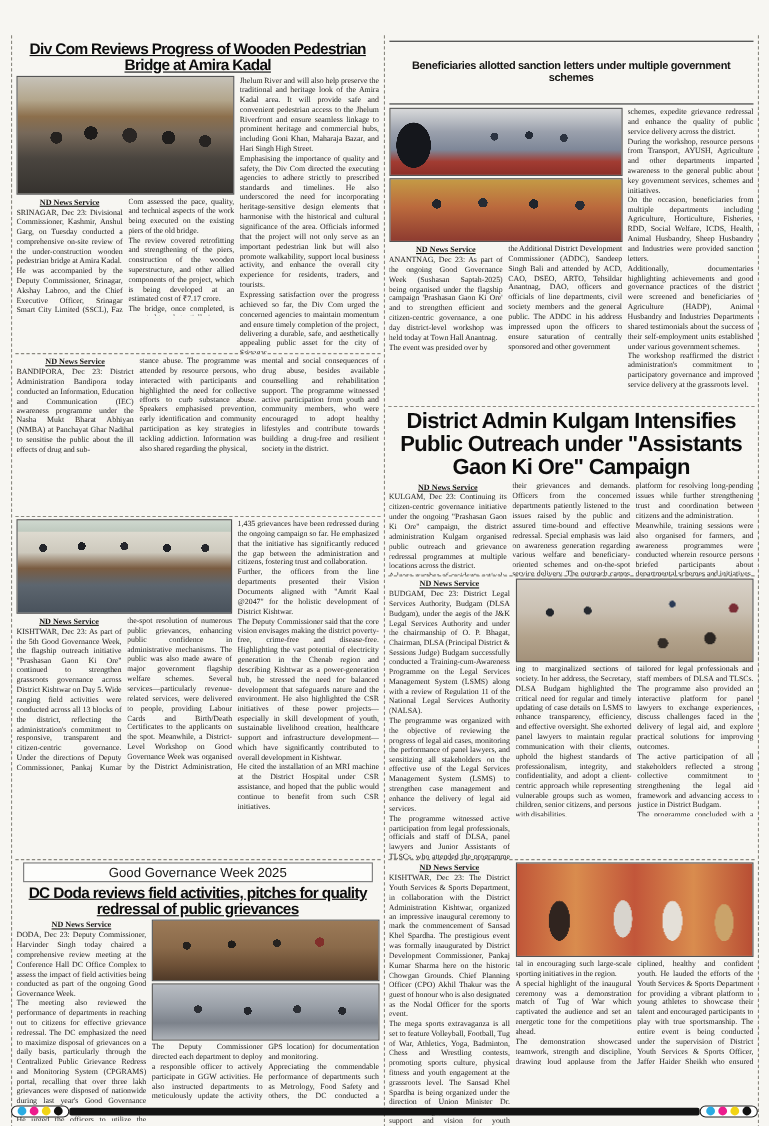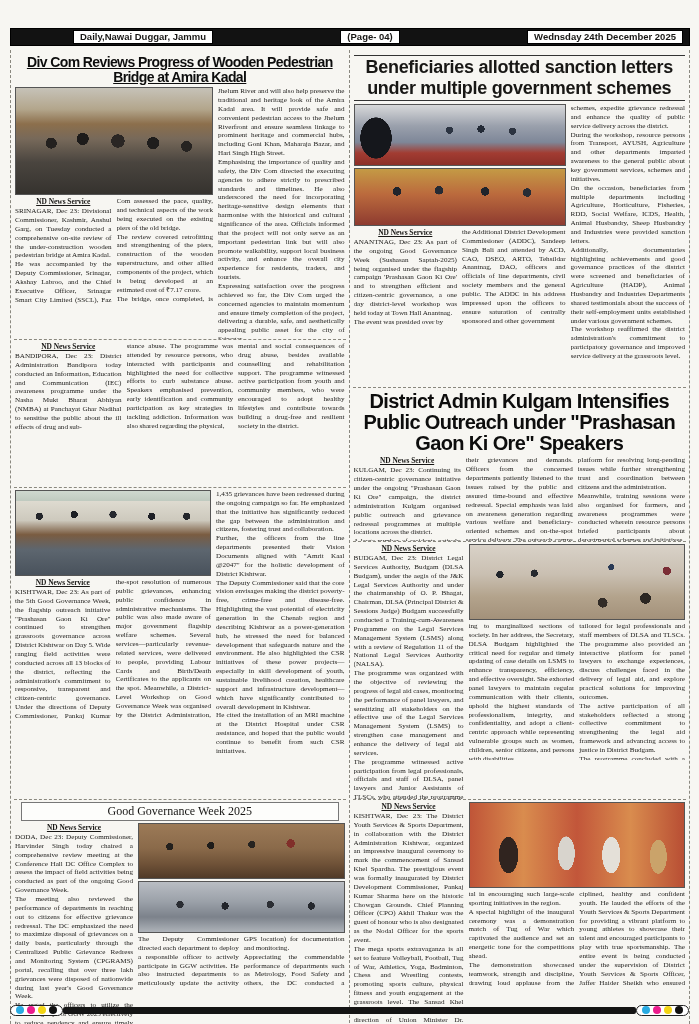--- a/index.html
+++ b/index.html
@@ -108,11 +108,6 @@
 <div class="page">
   <div class="inner">
 
-    <div class="mast">
-      <span class="mastbox m-left">Daily,Nawai Duggar, Jammu</span>
-      <span class="mastbox m-center">(Page- 04)</span>
-      <span class="mastbox m-right">Wednsday 24th December 2025</span>
-    </div>
 
     <div class="cols">
 

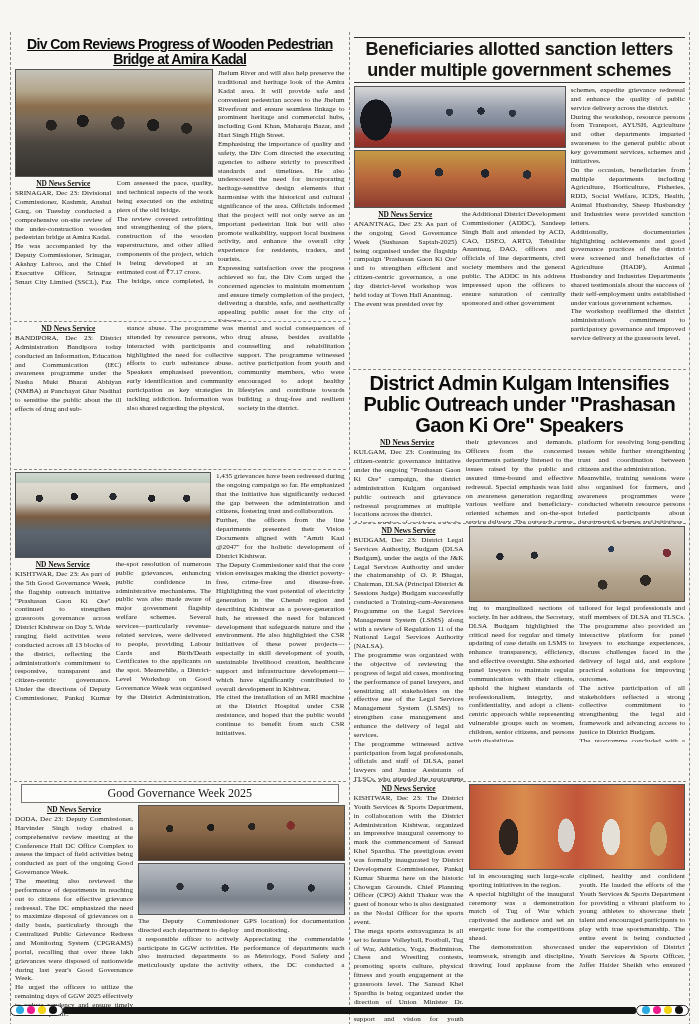--- a/index.html
+++ b/index.html
@@ -22,8 +22,8 @@
   .headline{font-family:"Liberation Sans",sans-serif;font-weight:700;text-align:center;
             color:#0d0d0d;letter-spacing:-0.6px;line-height:1.04;margin:1px 0 3px;}
   .h22{font-size:14px;text-decoration:underline;} .h20{font-size:20px;} .h24{font-size:23px;} .h19{font-size:19.5px;}
-  .subhead{font-family:"Liberation Sans",sans-serif;font-weight:700;font-size:18px;text-align:center;
-           border-top:1.5px solid #333;border-bottom:1.5px solid #333;padding:1px 0;margin:1px 0 3px;letter-spacing:-0.3px;}
+  .subhead{font-family:"Liberation Sans",sans-serif;font-weight:700;font-size:10px;text-align:center;
+           border-top:1.5px solid #333;border-bottom:1.5px solid #333;padding:17px 0;margin:1px 0 3px;letter-spacing:-0.3px;}
   .kicker{font-family:Liberation Serif, serif;font-size:12px;text-align:center;
           border:1px solid #777;margin:0 6px 2px;padding:1px 0;background:#fdfdfb;}
   .byline{font-weight:bold;text-decoration:underline;text-align:center;font-size:7.4px;margin-bottom:1px;}

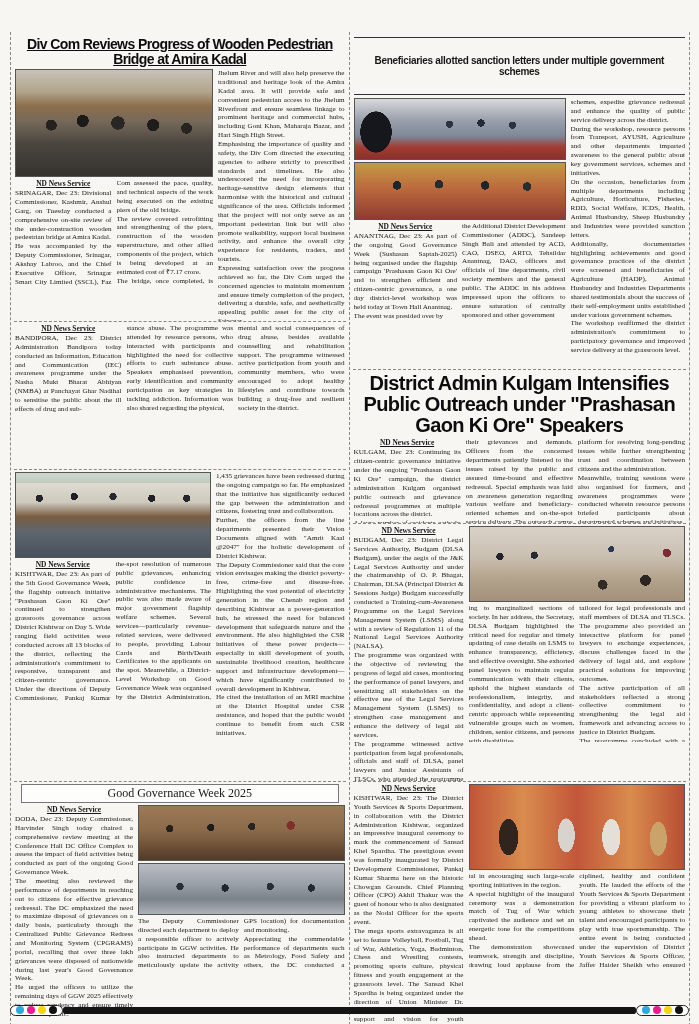--- a/index.html
+++ b/index.html
@@ -217,7 +217,7 @@
         </div>
 
         <div class="art" style="height:148px">
-          <div class="headline h20">District Admin Kulgam Intensifies Public Outreach under "Prashasan Gaon Ki Ore" Speakers</div>
+          <div class="headline h20">District Admin Kulgam Intensifies Public Outreach under "Assistants Gaon Ki Ore" Campaign</div>
           <div class="flexrow" style="height:92px">
             <div class="bcol">
               <div class="byline">ND News Service</div>

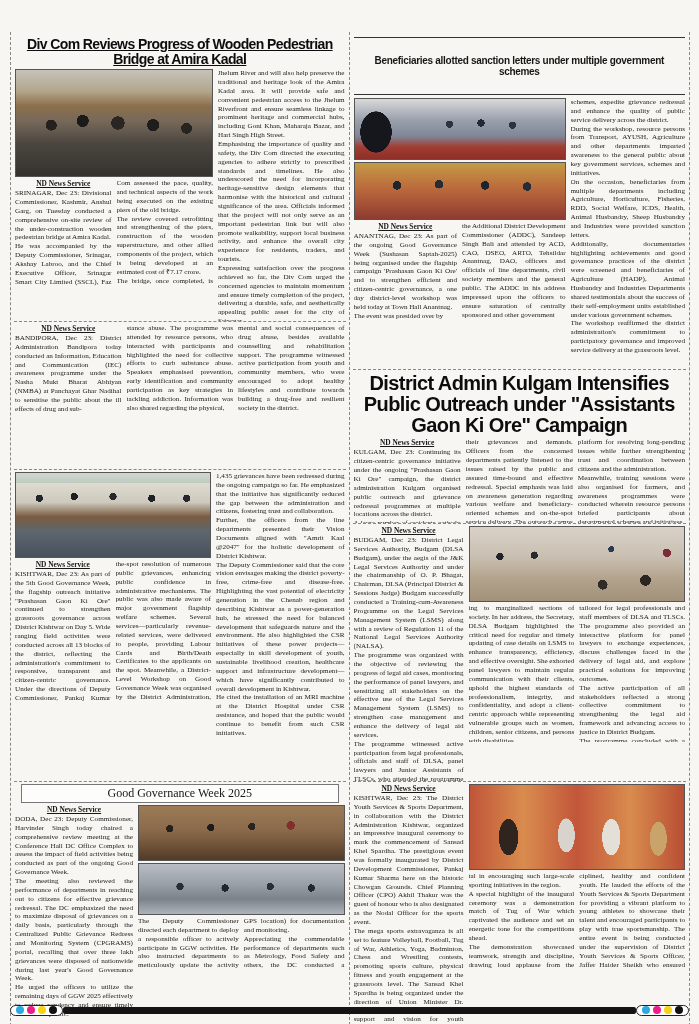--- a/index.html
+++ b/index.html
@@ -24,7 +24,7 @@
   .h22{font-size:14px;text-decoration:underline;} .h20{font-size:20px;} .h24{font-size:23px;} .h19{font-size:19.5px;}
   .subhead{font-family:"Liberation Sans",sans-serif;font-weight:700;font-size:10px;text-align:center;
            border-top:1.5px solid #333;border-bottom:1.5px solid #333;padding:17px 0;margin:1px 0 3px;letter-spacing:-0.3px;}
-  .kicker{font-family:Liberation Serif, serif;font-size:12px;text-align:center;
+  .kicker{font-family:Liberation Sans, sans-serif;font-size:12px;text-align:center;
           border:1px solid #777;margin:0 6px 2px;padding:1px 0;background:#fdfdfb;}
   .byline{font-weight:bold;text-decoration:underline;text-align:center;font-size:7.4px;margin-bottom:1px;}
   .btext{font-size:7.15px;line-height:1.24;text-align:justify;white-space:pre-line;

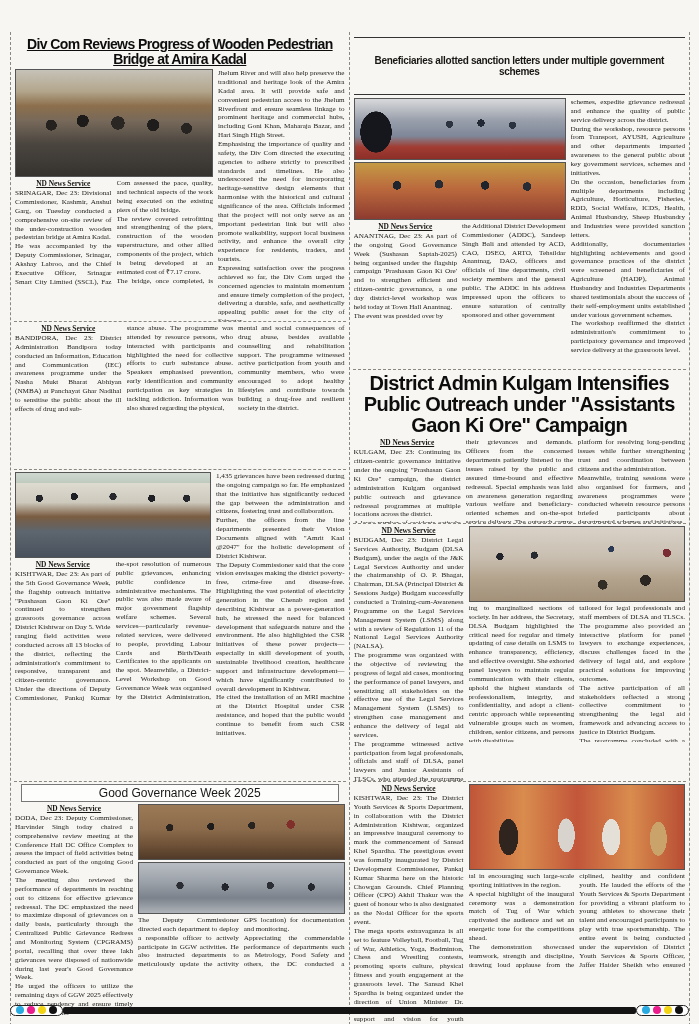--- a/index.html
+++ b/index.html
@@ -170,6 +170,7 @@
 
         <div class="art" style="height:232px">
           <div class="kicker">Good Governance Week 2025</div>
+          <div class="headline h22">DC Doda reviews field activities, pitches for quality redressal of public grievances</div>
           <div class="flexrow">
             <div class="bcol" style="flex:none;width:118px">
               <div class="byline">ND News Service</div>

